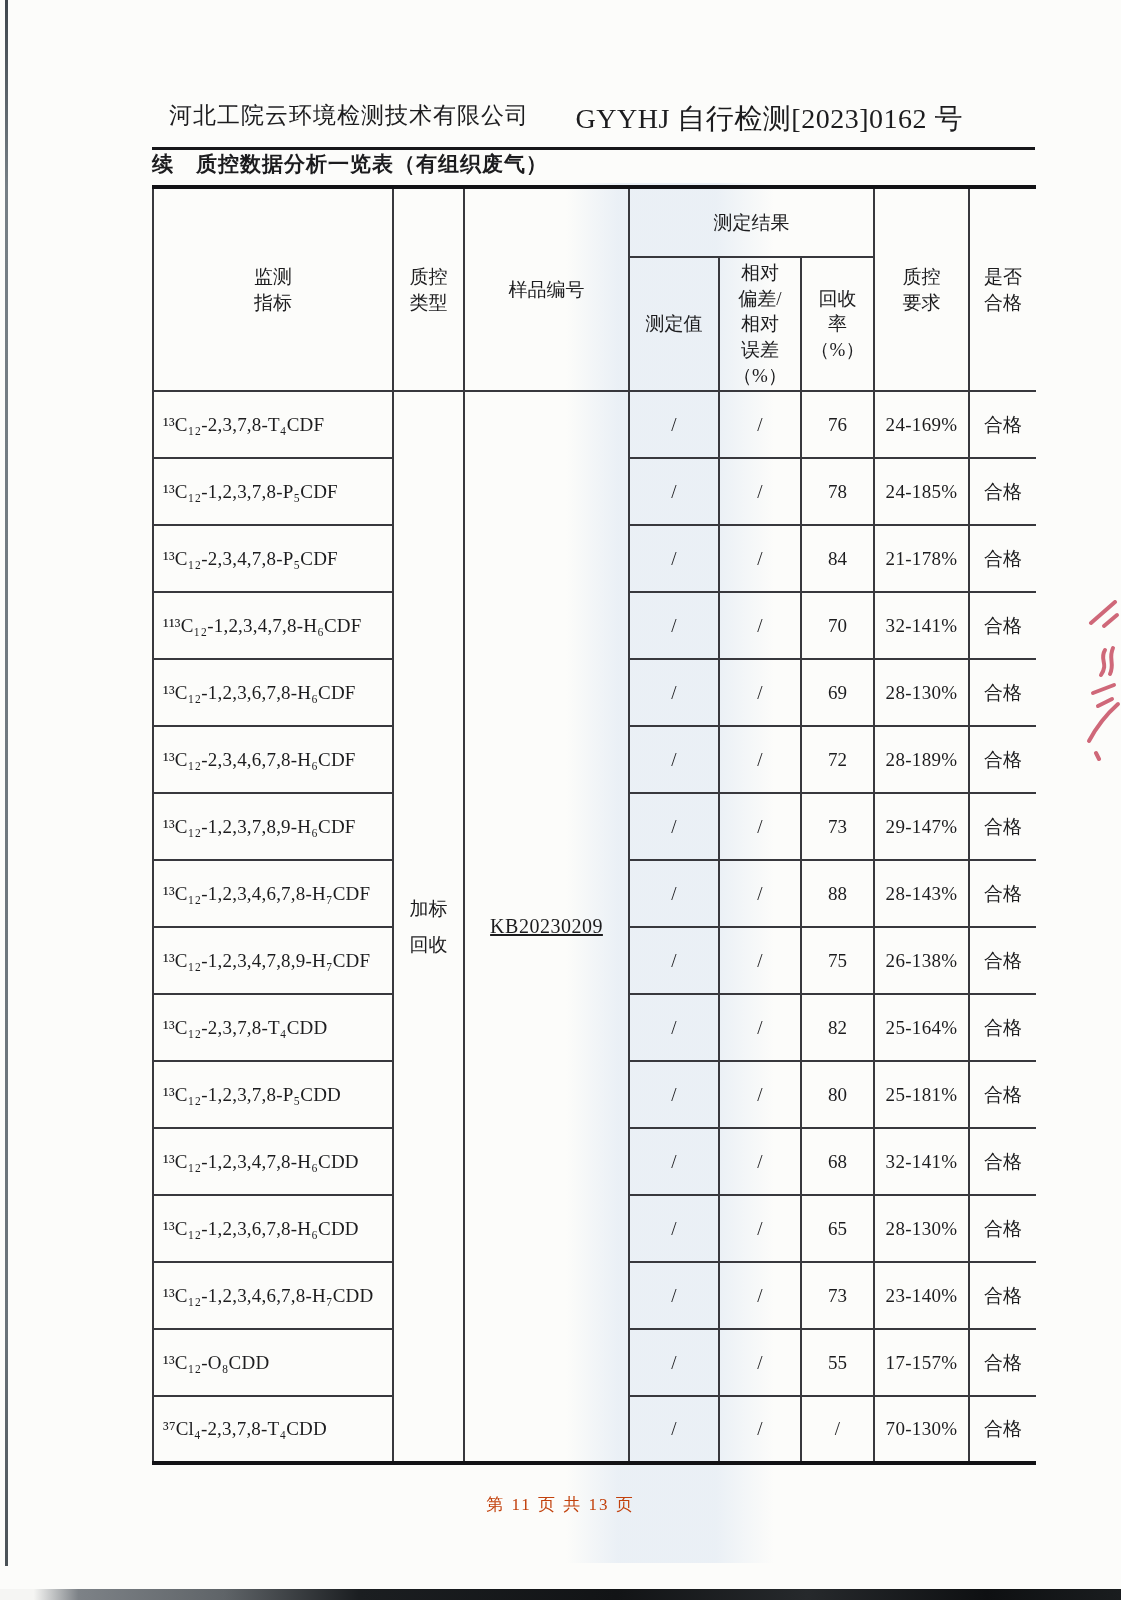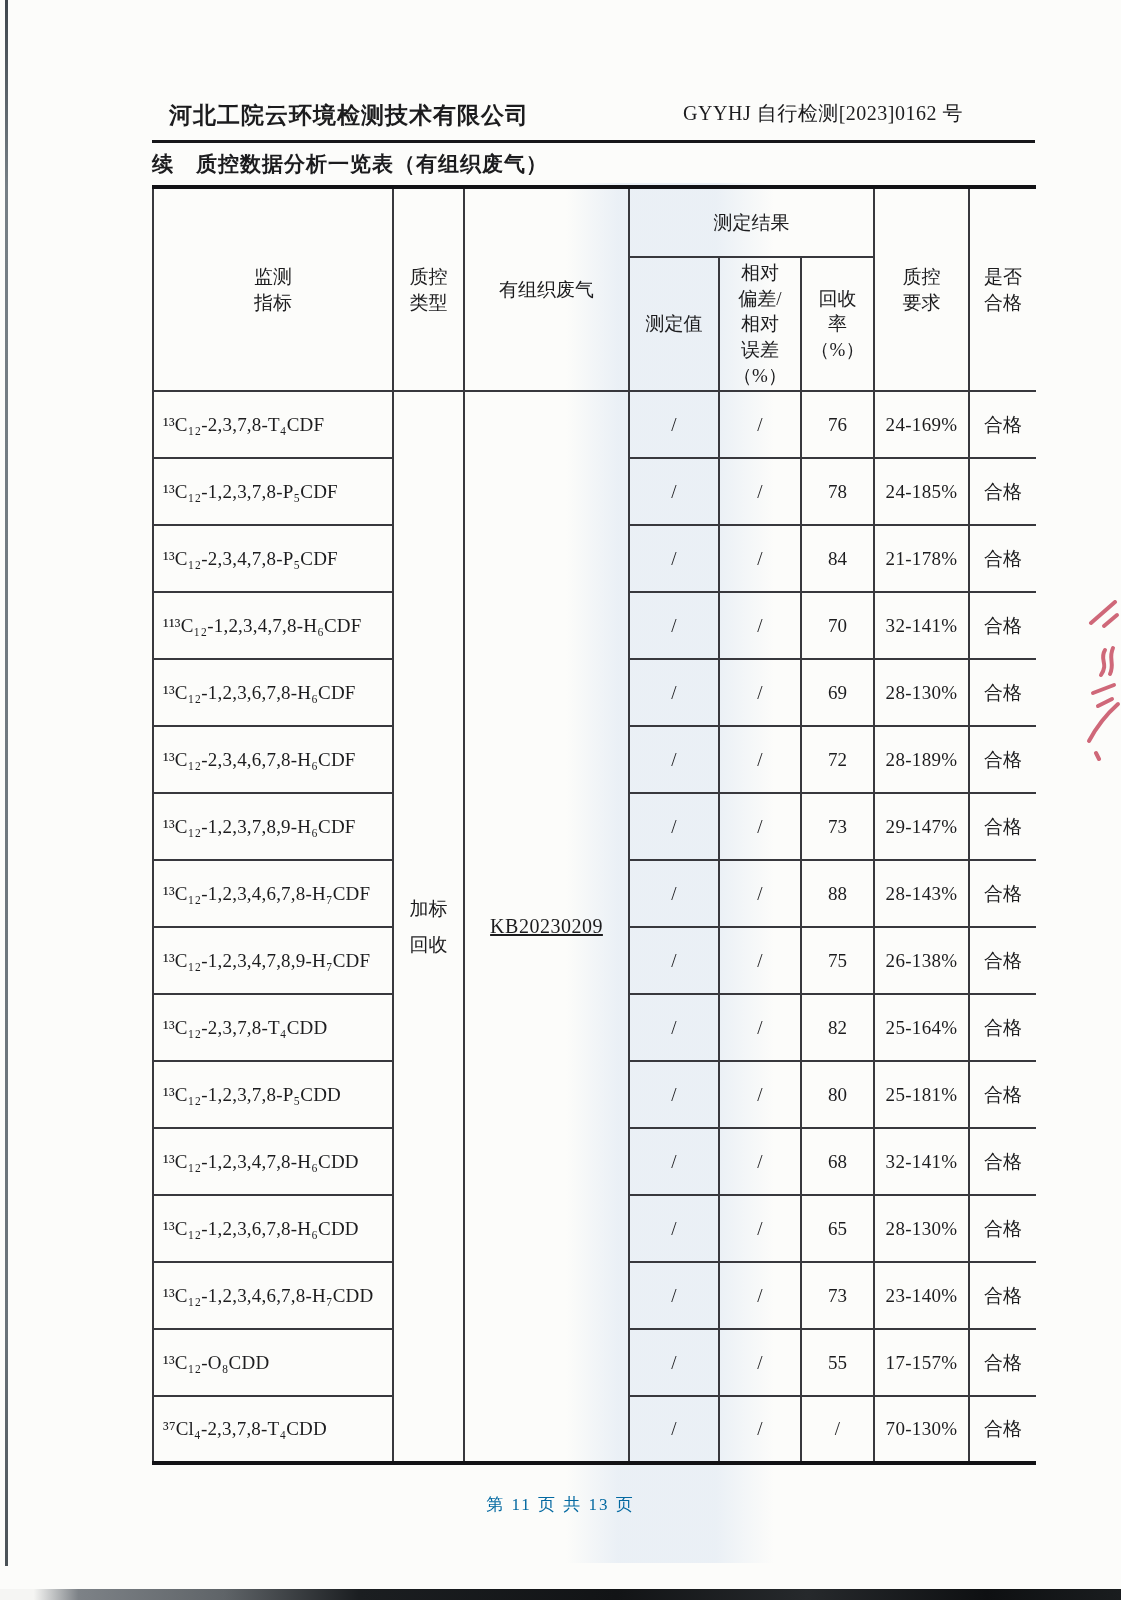--- a/index.html
+++ b/index.html
@@ -31,7 +31,7 @@
     display:flex; justify-content:space-between; align-items:flex-start;
     border-bottom:3px solid #17171a; padding-bottom:9px;
   }
-  .company{ font-size:23px; letter-spacing:1px; padding-left:17px;font-weight:bold; }
+  .company{ font-size:23px; letter-spacing:1px; padding-left:17px; }
   .doc-no{ font-size:20px; letter-spacing:.5px; padding-right:72px; }
   .doc-title{
     position:absolute; left:152px; top:150px; width:883px;

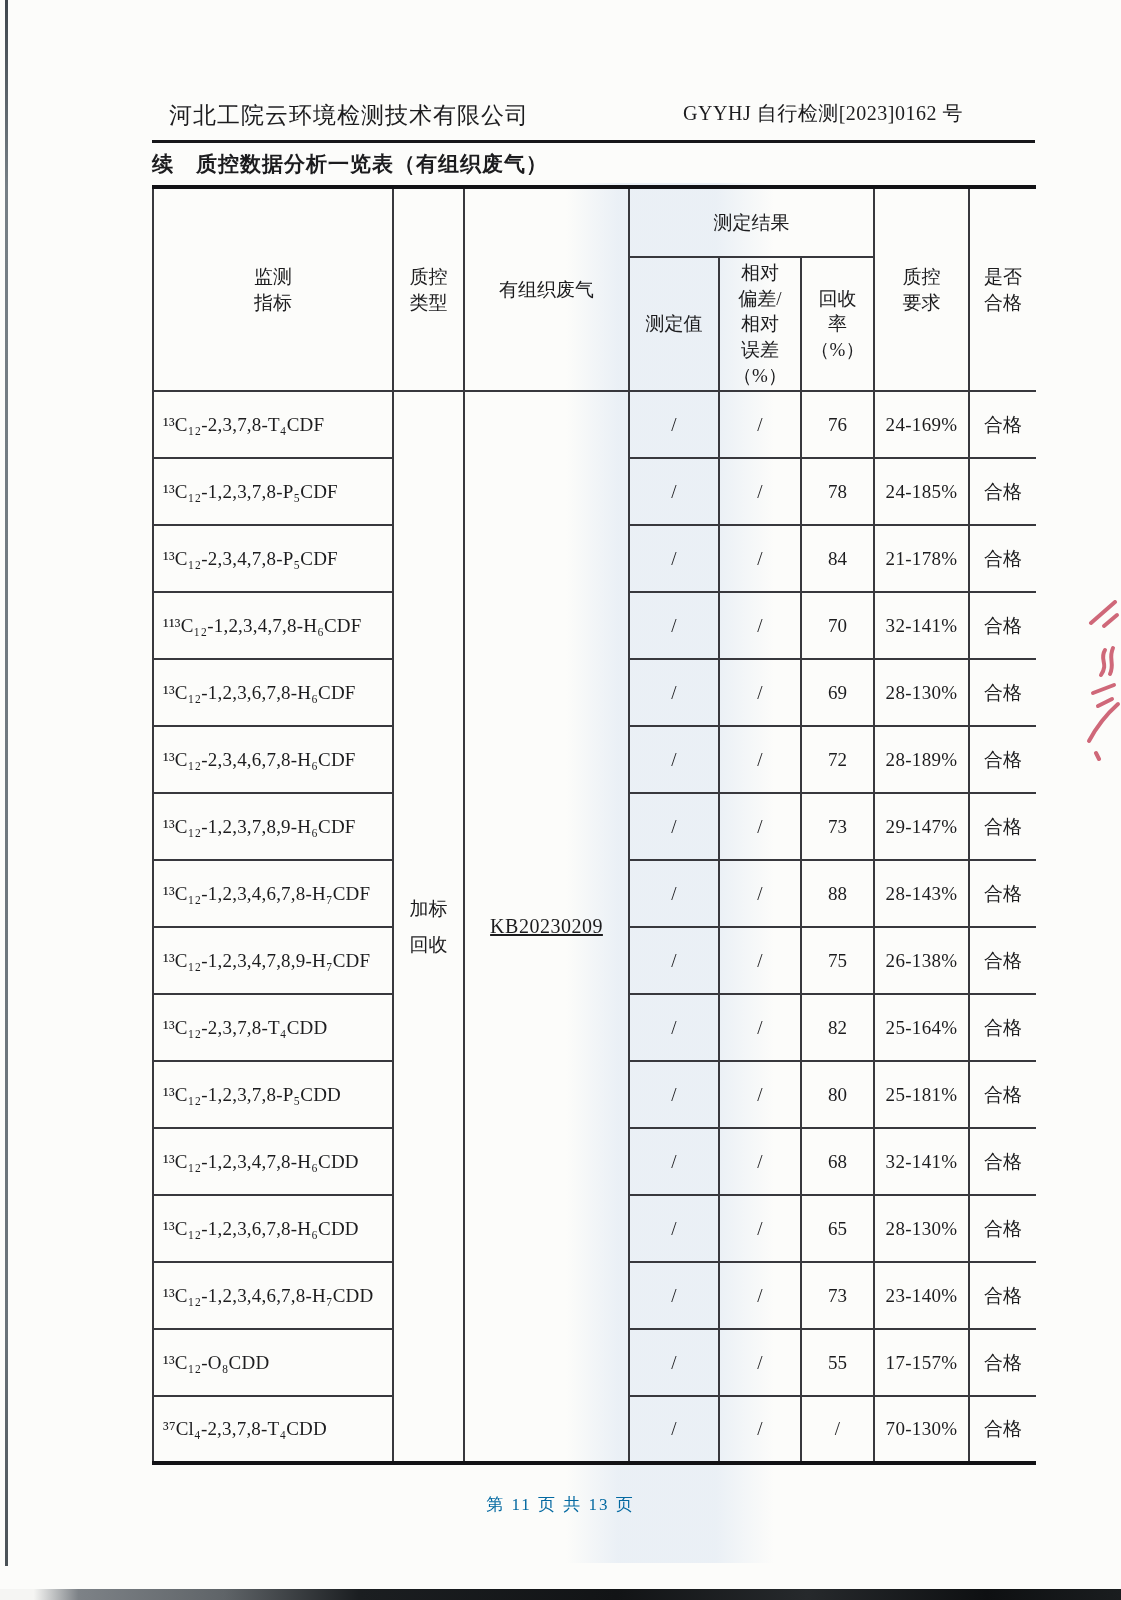--- a/index.html
+++ b/index.html
@@ -32,7 +32,7 @@
     border-bottom:3px solid #17171a; padding-bottom:9px;
   }
   .company{ font-size:23px; letter-spacing:1px; padding-left:17px; }
-  .doc-no{ font-size:20px; letter-spacing:.5px; padding-right:72px; }
+  .doc-no{ font-size:28px; letter-spacing:.5px; padding-right:72px; }
   .doc-title{
     position:absolute; left:152px; top:150px; width:883px;
     text-align:left; font-size:21px; font-weight:bold; letter-spacing:1px;

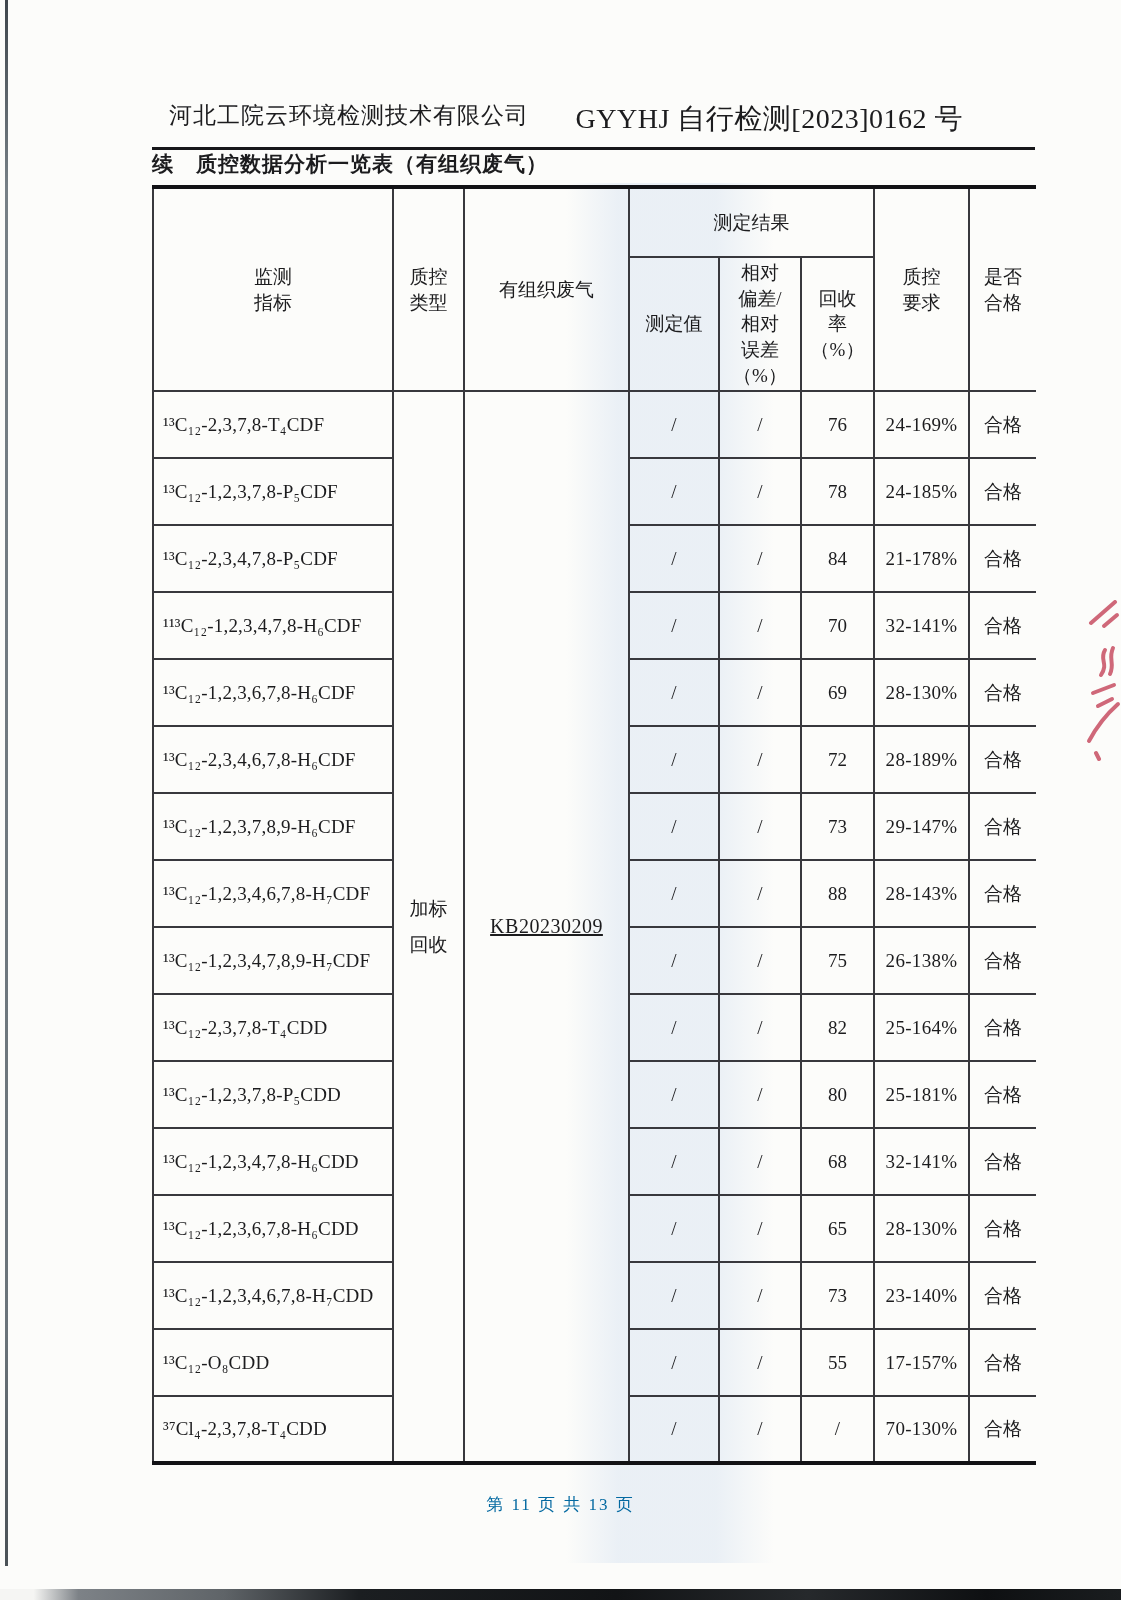--- a/index.html
+++ b/index.html
@@ -98,7 +98,7 @@
 指标</th>
         <th rowspan="2" class="pre">质控
 类型</th>
-        <th rowspan="2">有组织废气</th>
+        <th rowspan="2">样品编号</th>
         <th colspan="3">测定结果</th>
         <th rowspan="2" class="pre">质控
 要求</th>

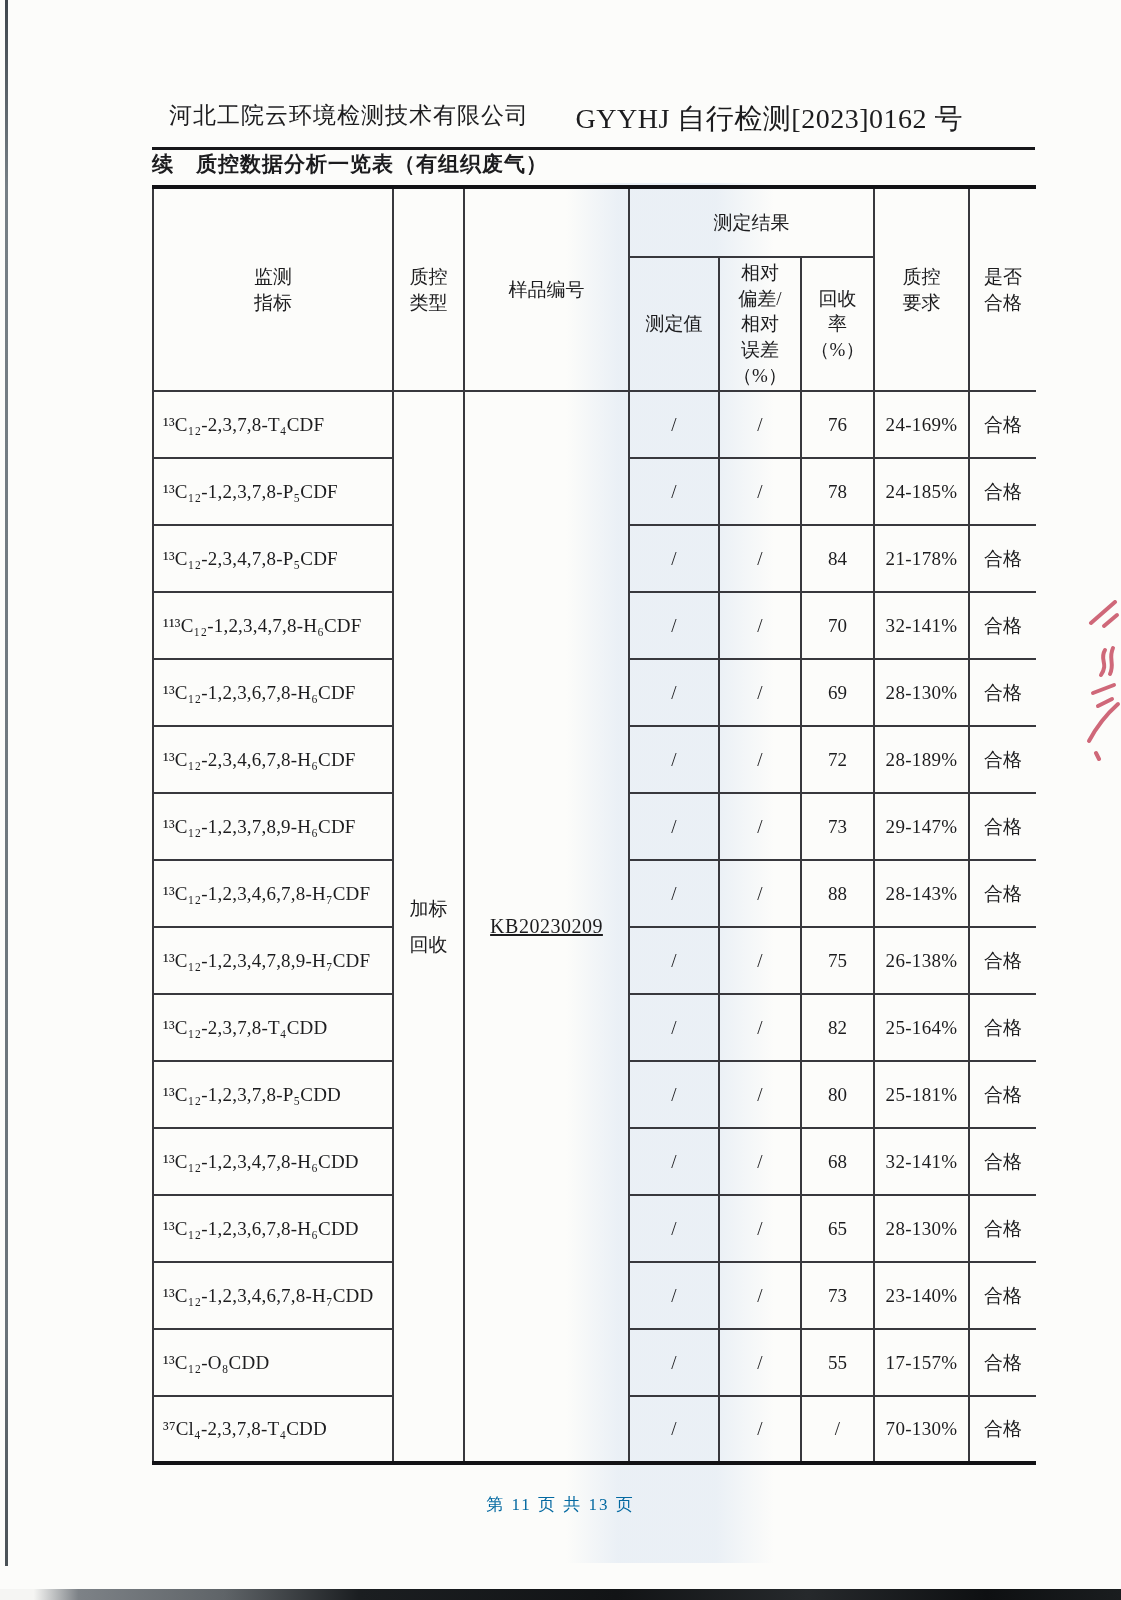--- a/index.html
+++ b/index.html
@@ -63,7 +63,7 @@
   
   .page-footer{
     position:absolute; left:0; top:1493px; width:1121px;
-    text-align:center; font-size:17px; letter-spacing:2px; color:#0369a1;
+    text-align:center; font-size:17px; letter-spacing:2px; color:#c2410c;
   }
 </style>
 </head>

